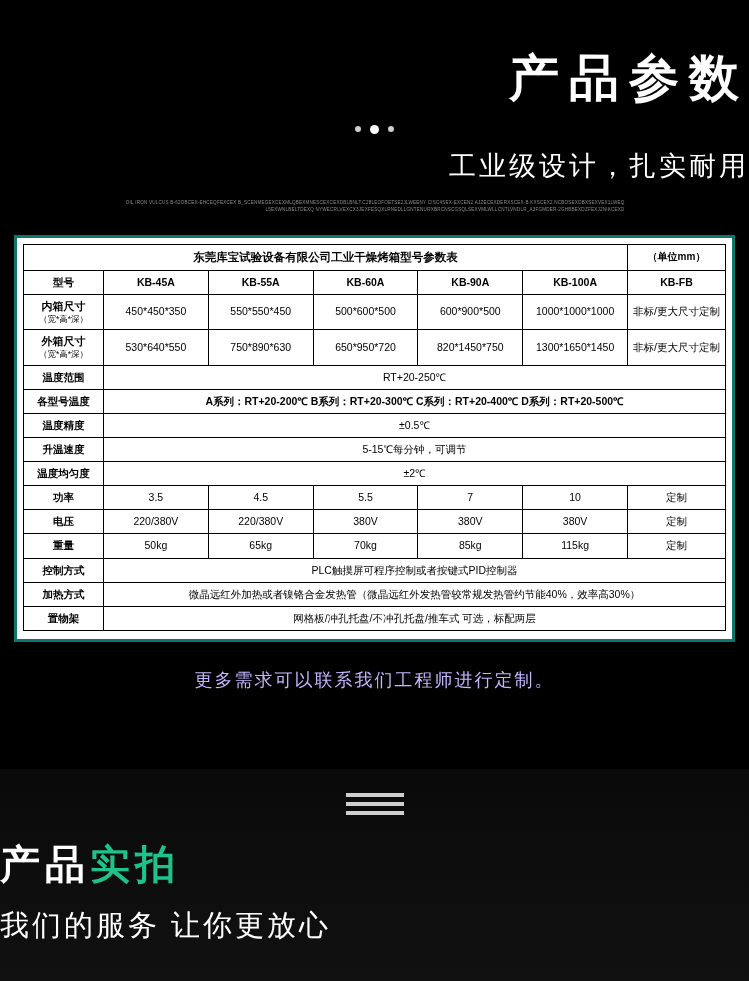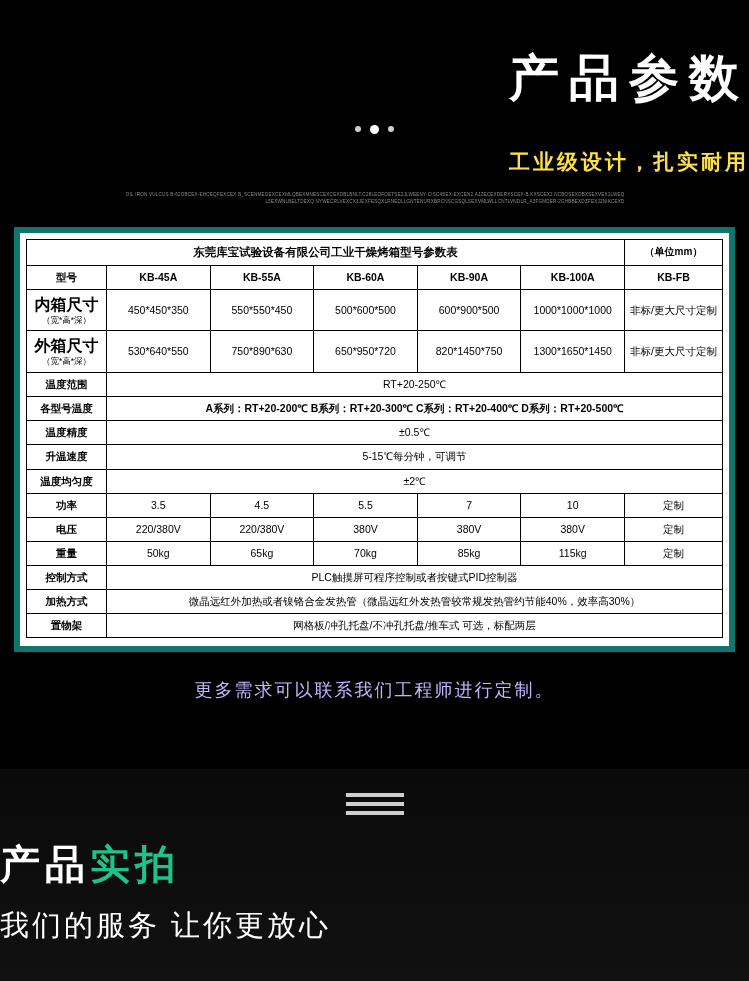--- a/index.html
+++ b/index.html
@@ -38,10 +38,10 @@
   .dots .d.big { width: 9px; height: 9px; background: #ffffff; }
   .hero-sub {
     margin-top: 14px;
-    font-size: 21px;
+    font-size: 27px;
     letter-spacing: 3px;
-    color: #fde047;
-    font-weight: bold;
+    color: #ffffff;
+    font-weight: normal;
   }
   .hero-micro {
     margin-top: 16px;

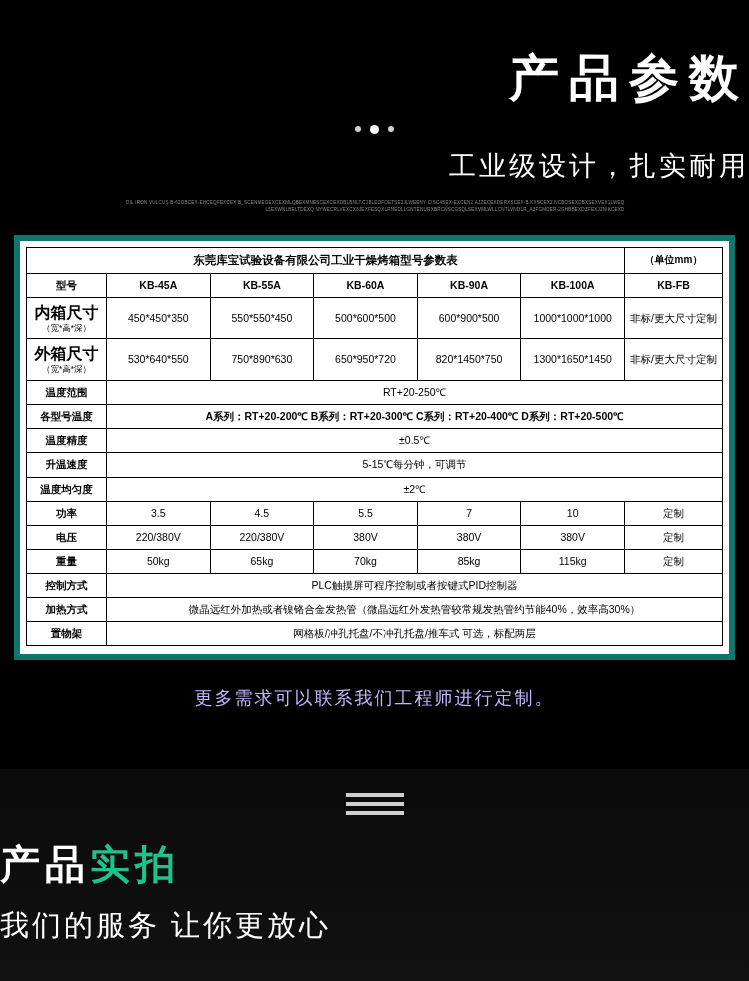--- a/index.html
+++ b/index.html
@@ -60,7 +60,7 @@
   .table-wrap {
     margin: 22px 14px 0 14px;
     background: #ffffff;
-    border: 6px solid #0f766e;
+    border: 3px solid #0f766e;
     padding: 6px 6px 8px 6px;
   }
   table.spec {

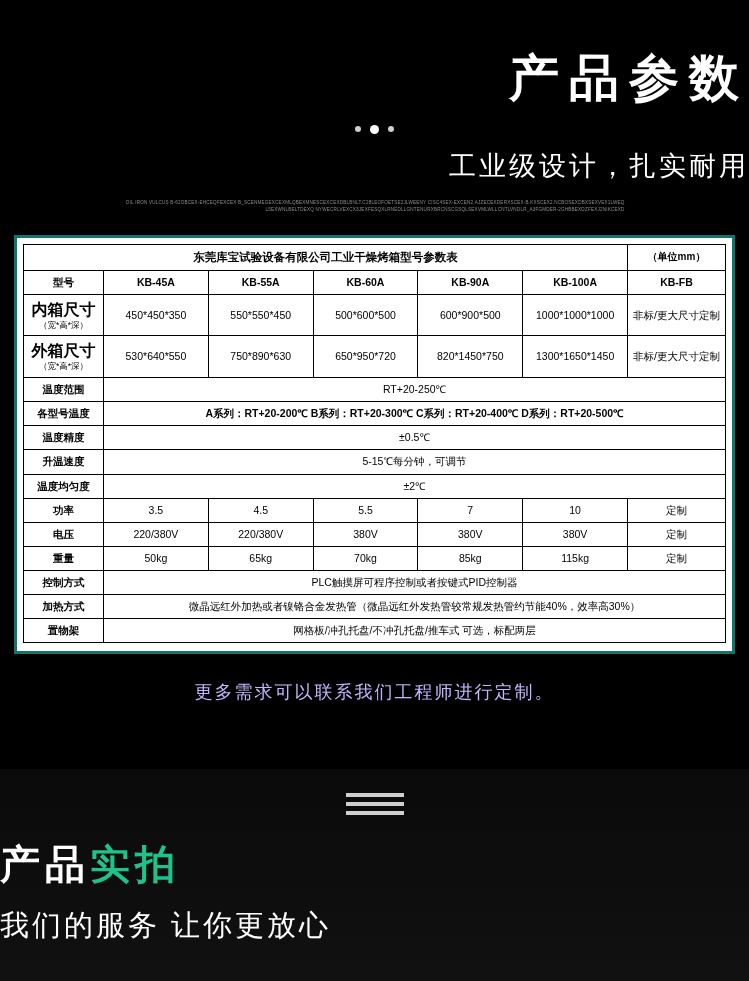--- a/index.html
+++ b/index.html
@@ -96,7 +96,7 @@
   }
   .label-col { width: 78px; font-weight: bold; }
   .small2 { font-size: 8.5px; font-weight: normal; display:block; }
-  .lbl-main { display:block; font-size: 16px; font-weight:bold; }
+  .lbl-main { display:block; font-size: 11px; font-weight:bold; }
 
   .cta {
     margin-top: 26px;

